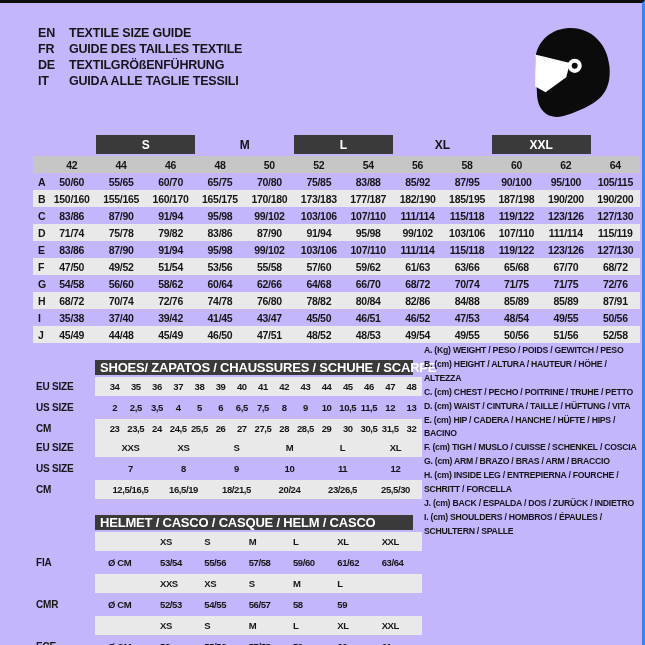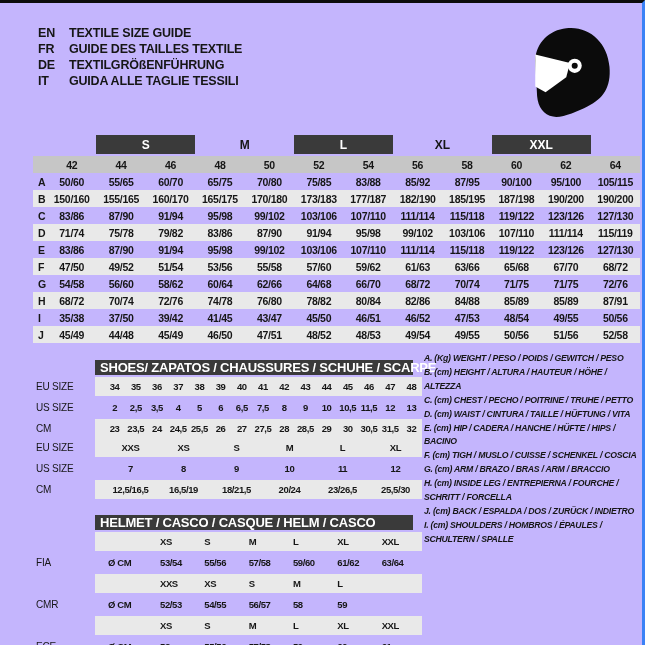--- a/index.html
+++ b/index.html
@@ -222,7 +222,7 @@
         <div class="t-grid t-row">
           <div class="t-cell t-letter">I</div>
           <div class="t-cell">35/38</div>
-          <div class="t-cell">37/50</div>
+          <div class="t-cell">37/40</div>
           <div class="t-cell">39/42</div>
           <div class="t-cell">41/45</div>
           <div class="t-cell">43/47</div>

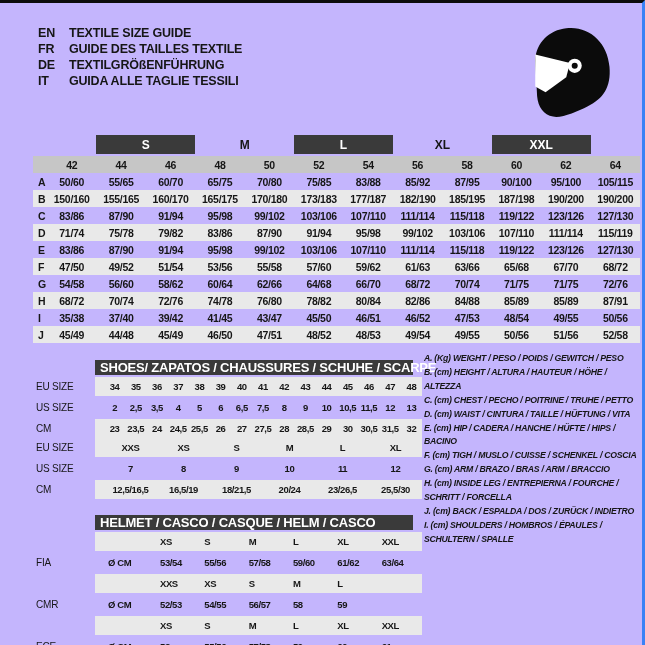--- a/index.html
+++ b/index.html
@@ -41,7 +41,7 @@
   .cols-helmet { grid-template-columns:52px repeat(6, 1fr); }
   .cols-helmet .s-cell { justify-content:flex-start; padding-left:4px; }
   
-  .legend { position:absolute; left:424px; top:349px; width:216px;font-style:italic; }
+  .legend { position:absolute; left:424px; top:341px; width:216px; }
   .legend-item { font-size:8.7px; font-weight:bold; line-height:13.9px; letter-spacing:-0.25px; }
 </style>
 </head>

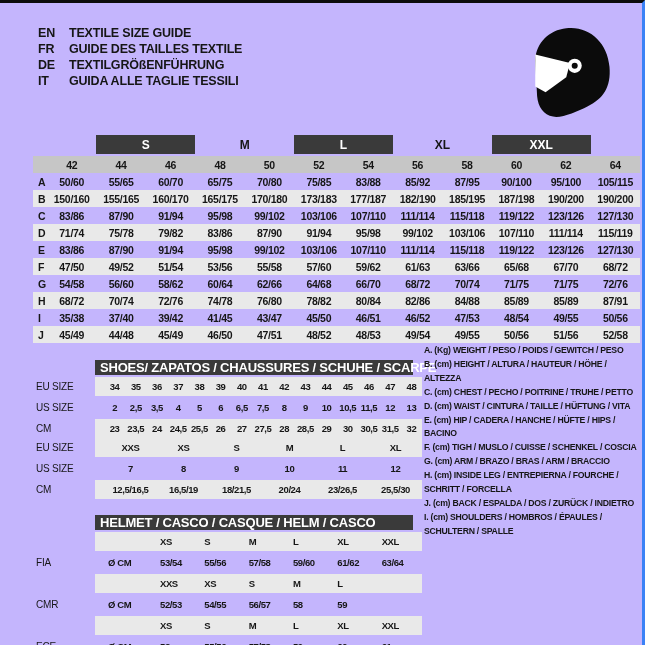--- a/index.html
+++ b/index.html
@@ -30,7 +30,7 @@
   
   .section { position:absolute; left:36px; }
   .s-row { display:flex; margin-bottom:2px; }
-  .s-label { width:59px; font-size:10px; font-weight:normal; display:flex; align-items:center; letter-spacing:-0.2px; }
+  .s-label { width:59px; font-size:10px; font-weight:bold; display:flex; align-items:center; letter-spacing:-0.2px; }
   .s-bar { width:318px; height:15px; background:#3a3a3a; color:#ffffff; font-size:13px; font-weight:bold;
            display:flex; align-items:center; padding-left:5px; box-sizing:border-box; letter-spacing:-0.2px; white-space:nowrap; }
   .s-cells { width:318px; height:19px; display:grid;padding-left:9px; }

